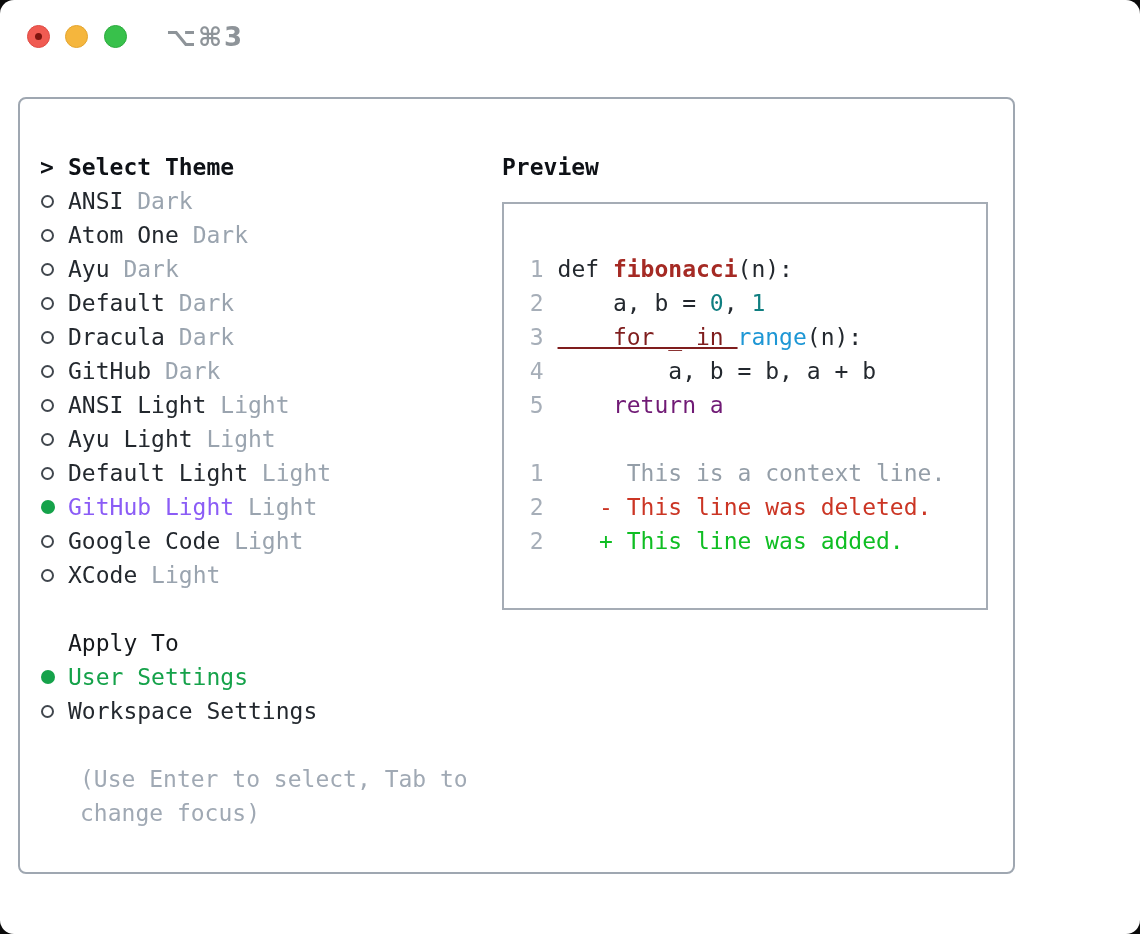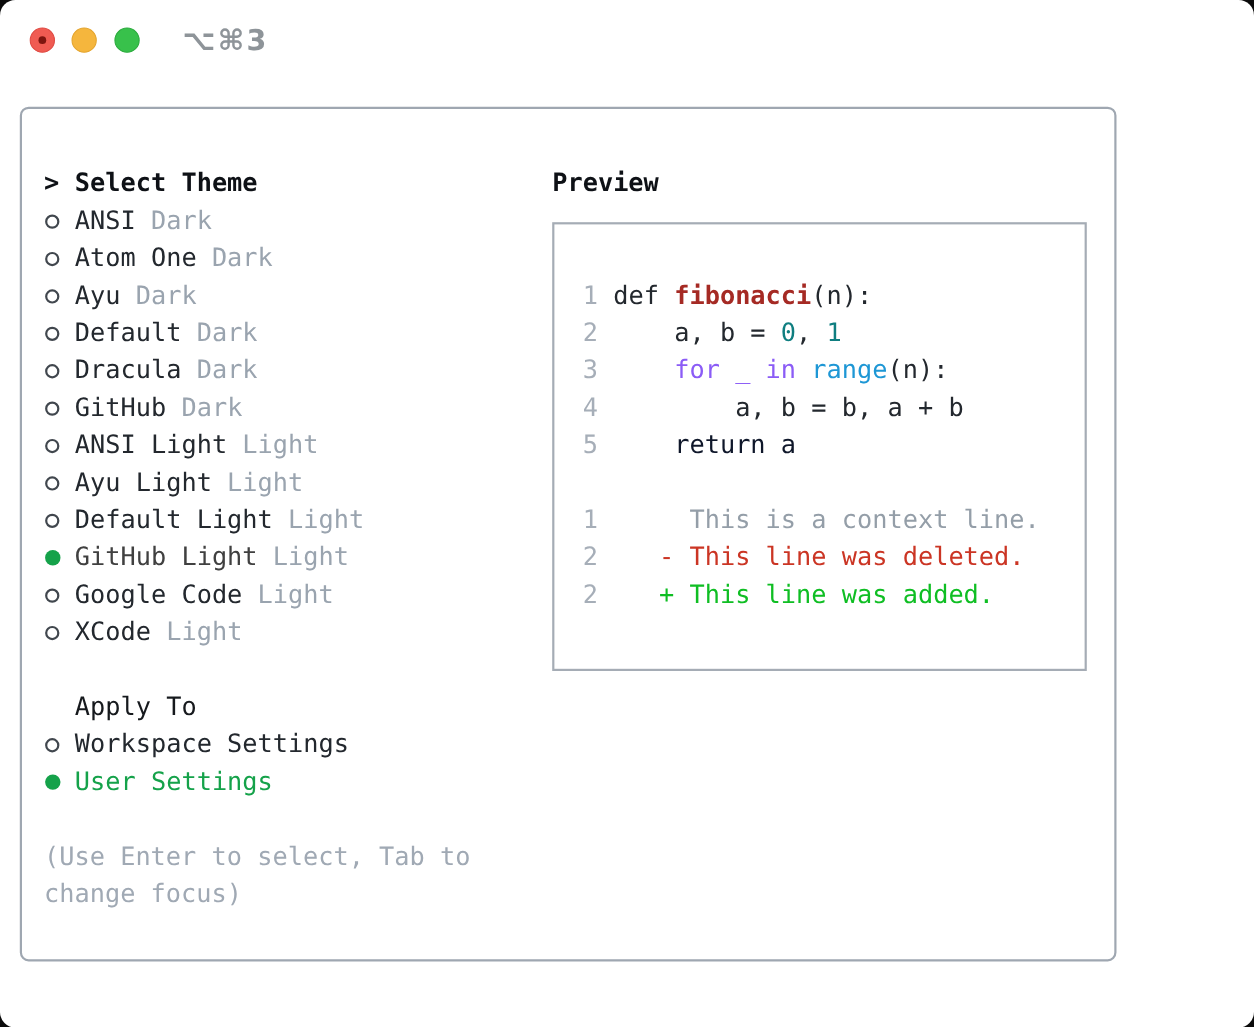--- a/index.html
+++ b/index.html
@@ -134,7 +134,7 @@
       <div class="code" id="code-block">
           <div class="code-line"><span class="gutter">1</span><span class="tokens"><span style="color: rgb(35, 40, 46);">def </span><span style="color: rgb(165, 42, 36); font-weight: bold;">fibonacci</span><span style="color: rgb(35, 40, 46);">(n):</span></span></div>
           <div class="code-line"><span class="gutter">2</span><span class="tokens"><span style="color: rgb(35, 40, 46);">    a, b = </span><span style="color: rgb(15, 126, 128);">0</span><span style="color: rgb(35, 40, 46);">, </span><span style="color: rgb(15, 126, 128);">1</span></span></div>
-          <div class="code-line"><span class="gutter">3</span><span class="tokens"><span style="color: #8b5cf6;">    for _ in </span><span style="color: rgb(30, 151, 213); text-align: right;">range</span><span style="color: rgb(35, 40, 46);">(n):</span></span></div>
+          <div class="code-line"><span class="gutter">3</span><span class="tokens"><span style="color: #7f1d1d; text-decoration: underline;">    for _ in </span><span style="color: rgb(30, 151, 213); text-align: right;">range</span><span style="color: rgb(35, 40, 46);">(n):</span></span></div>
           <div class="code-line"><span class="gutter">4</span><span class="tokens"><span style="color: rgb(35, 40, 46);">        a, b = b, a + b</span></span></div>
           <div class="code-line"><span class="gutter">5</span><span class="tokens"><span style="color: #0f172a;">    return a</span></span></div>
           <div class="code-line"></div>

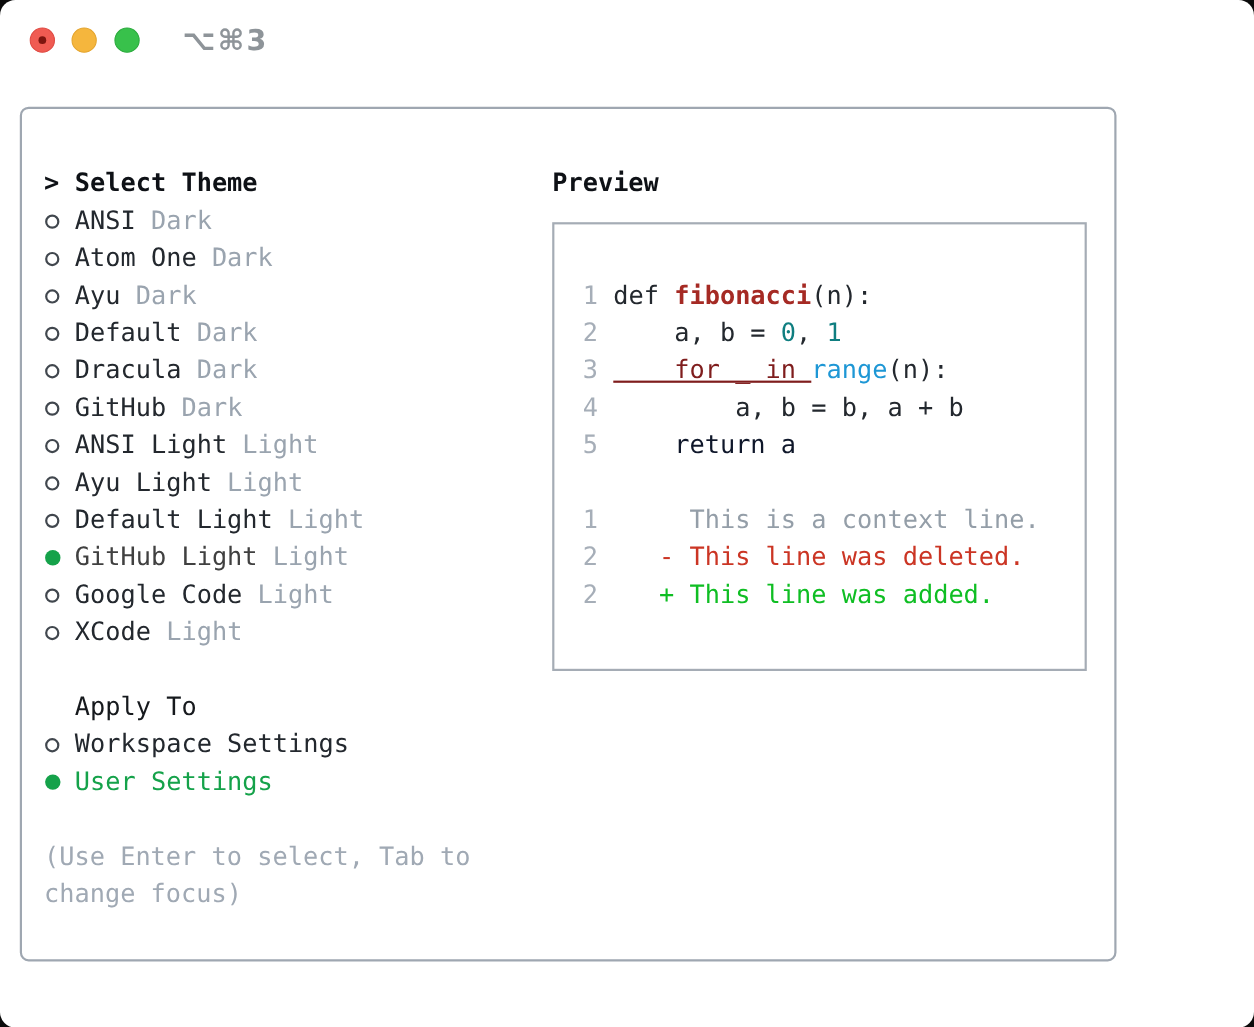--- a/index.html
+++ b/index.html
@@ -136,7 +136,7 @@
           <div class="code-line"><span class="gutter">2</span><span class="tokens"><span style="color: rgb(35, 40, 46);">    a, b = </span><span style="color: rgb(15, 126, 128);">0</span><span style="color: rgb(35, 40, 46);">, </span><span style="color: rgb(15, 126, 128);">1</span></span></div>
           <div class="code-line"><span class="gutter">3</span><span class="tokens"><span style="color: #7f1d1d; text-decoration: underline;">    for _ in </span><span style="color: rgb(30, 151, 213); text-align: right;">range</span><span style="color: rgb(35, 40, 46);">(n):</span></span></div>
           <div class="code-line"><span class="gutter">4</span><span class="tokens"><span style="color: rgb(35, 40, 46);">        a, b = b, a + b</span></span></div>
-          <div class="code-line"><span class="gutter">5</span><span class="tokens"><span style="color: #0f172a;">    return a</span></span></div>
+          <div class="code-line"><span class="gutter">5</span><span class="tokens"><span style="color: #701a75;">    return a</span></span></div>
           <div class="code-line"></div>
           <div class="code-line"><span class="gutter">1</span><span class="tokens"><span style="color: rgb(148, 158, 168); margin-top: 40px;">     This is a context line.</span></span></div>
           <div class="code-line"><span class="gutter">2</span><span class="tokens"><span style="color: rgb(203, 53, 36);">   - This line was deleted.</span></span></div>

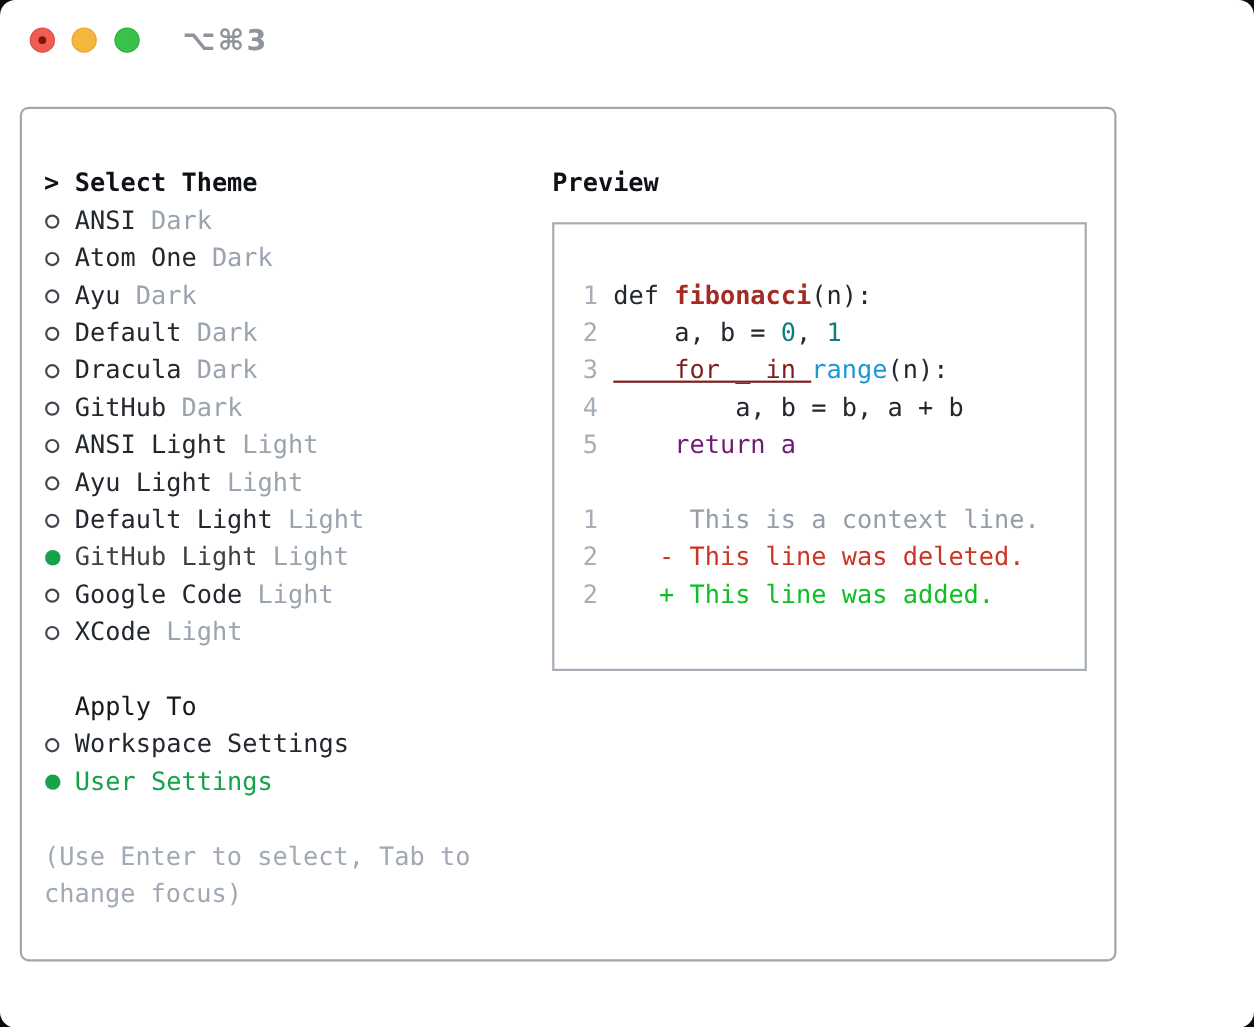--- a/index.html
+++ b/index.html
@@ -106,7 +106,7 @@
           <div class="row"><span class="icon-cell"><span class="radio"></span></span><span>ANSI Light</span><span class="variant"> Light</span></div>
           <div class="row"><span class="icon-cell"><span class="radio"></span></span><span>Ayu Light</span><span class="variant"> Light</span></div>
           <div class="row"><span class="icon-cell"><span class="radio"></span></span><span>Default Light</span><span class="variant"> Light</span></div>
-          <div class="row"><span class="icon-cell"><span class="radio selected"></span></span><span style="color: #404040;">GitHub Light</span><span class="variant"> Light</span></div>
+          <div class="row"><span class="icon-cell"><span class="radio selected"></span></span><span style="color: #8b5cf6;">GitHub Light</span><span class="variant"> Light</span></div>
           <div class="row"><span class="icon-cell"><span class="radio"></span></span><span>Google Code</span><span class="variant"> Light</span></div>
           <div class="row"><span class="icon-cell"><span class="radio"></span></span><span>XCode</span><span class="variant"> Light</span></div>
         </div>

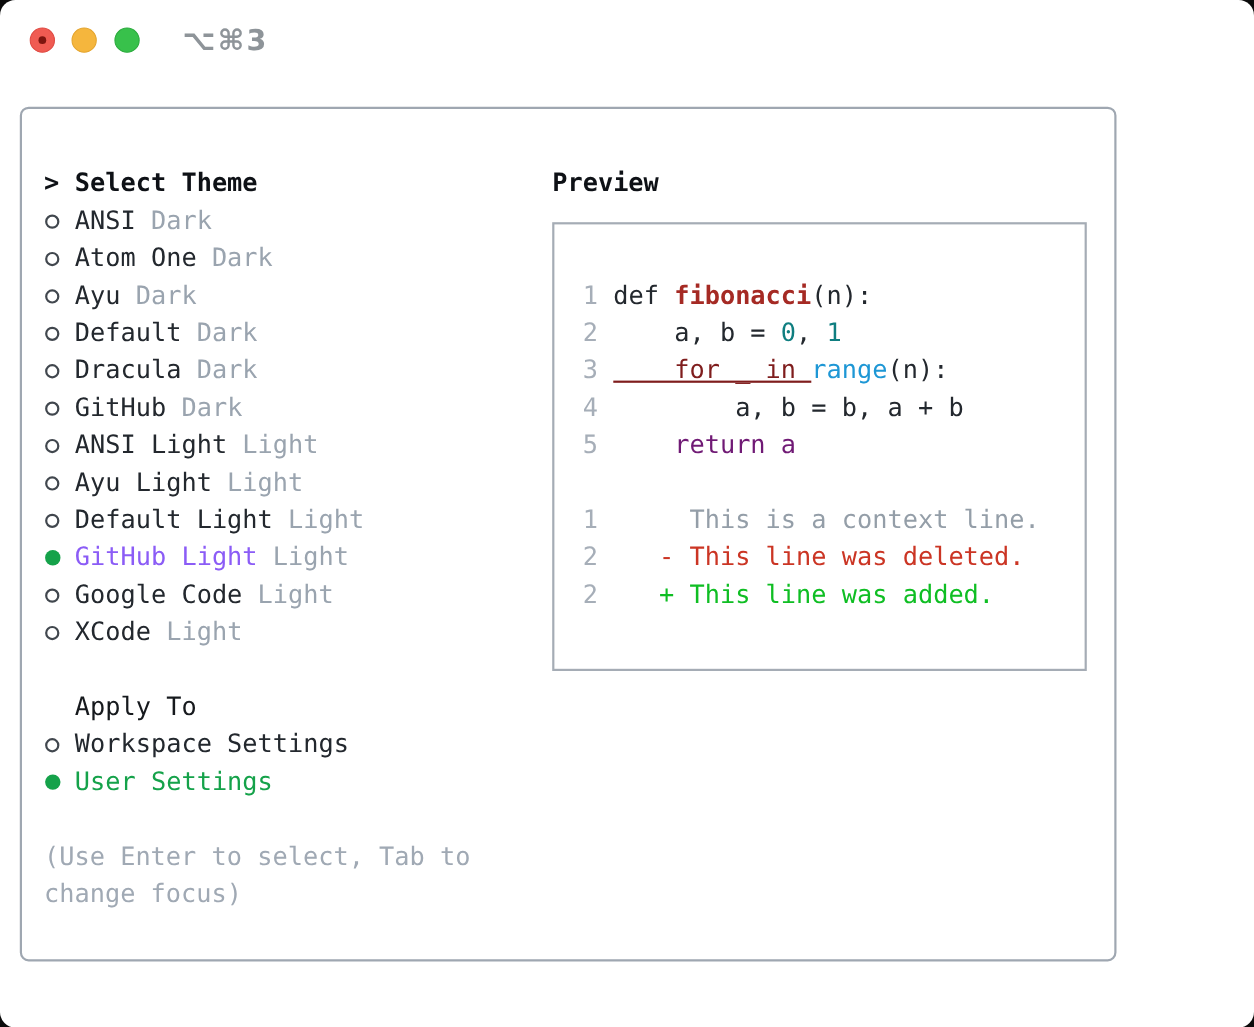--- a/index.html
+++ b/index.html
@@ -119,8 +119,8 @@
       </div>
 
       <div id="apply-list">
+          <div class="row"><span class="icon-cell"><span class="radio selected"></span></span><span style="color: rgb(21, 162, 74);">User Settings</span></div>
           <div class="row"><span class="icon-cell"><span class="radio"></span></span><span>Workspace Settings</span></div>
-          <div class="row"><span class="icon-cell"><span class="radio selected"></span></span><span style="color: rgb(21, 162, 74);">User Settings</span></div>
         </div>
 
       <div class="spacer"></div>

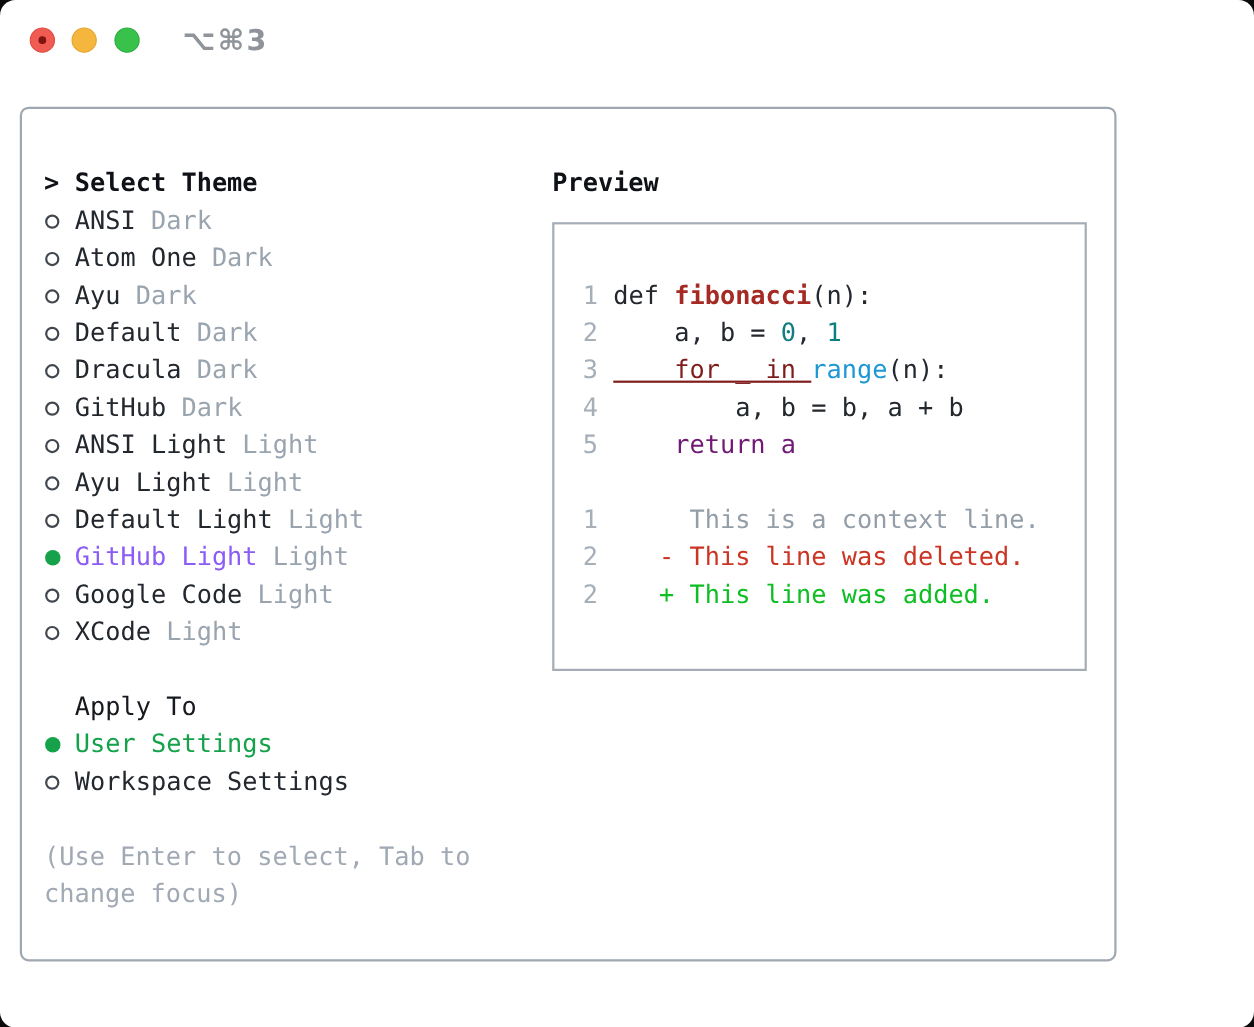--- a/index.html
+++ b/index.html
@@ -53,7 +53,7 @@
   .spacer { height: 34px; }
   .hint {
     width: 400px; color: #a0a9b4; white-space: normal;
-    font-size: 23px; line-height: 34px;
+    font-size: 23px; line-height: 34px; margin-left: 40px;
   }
 
   

